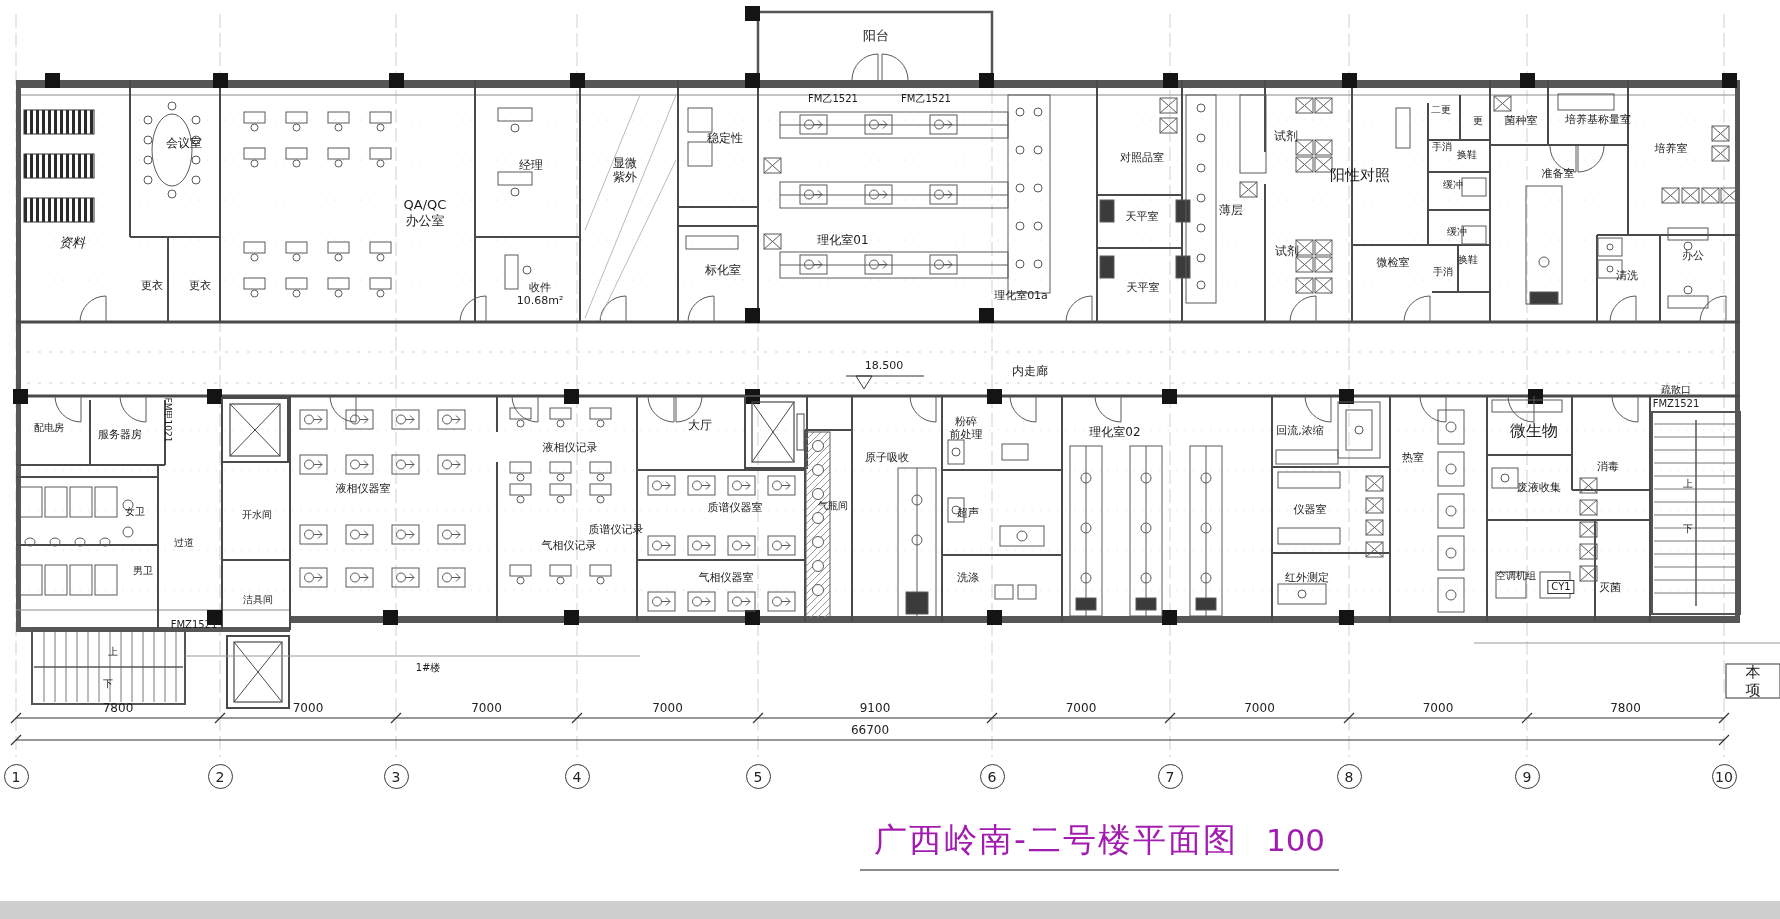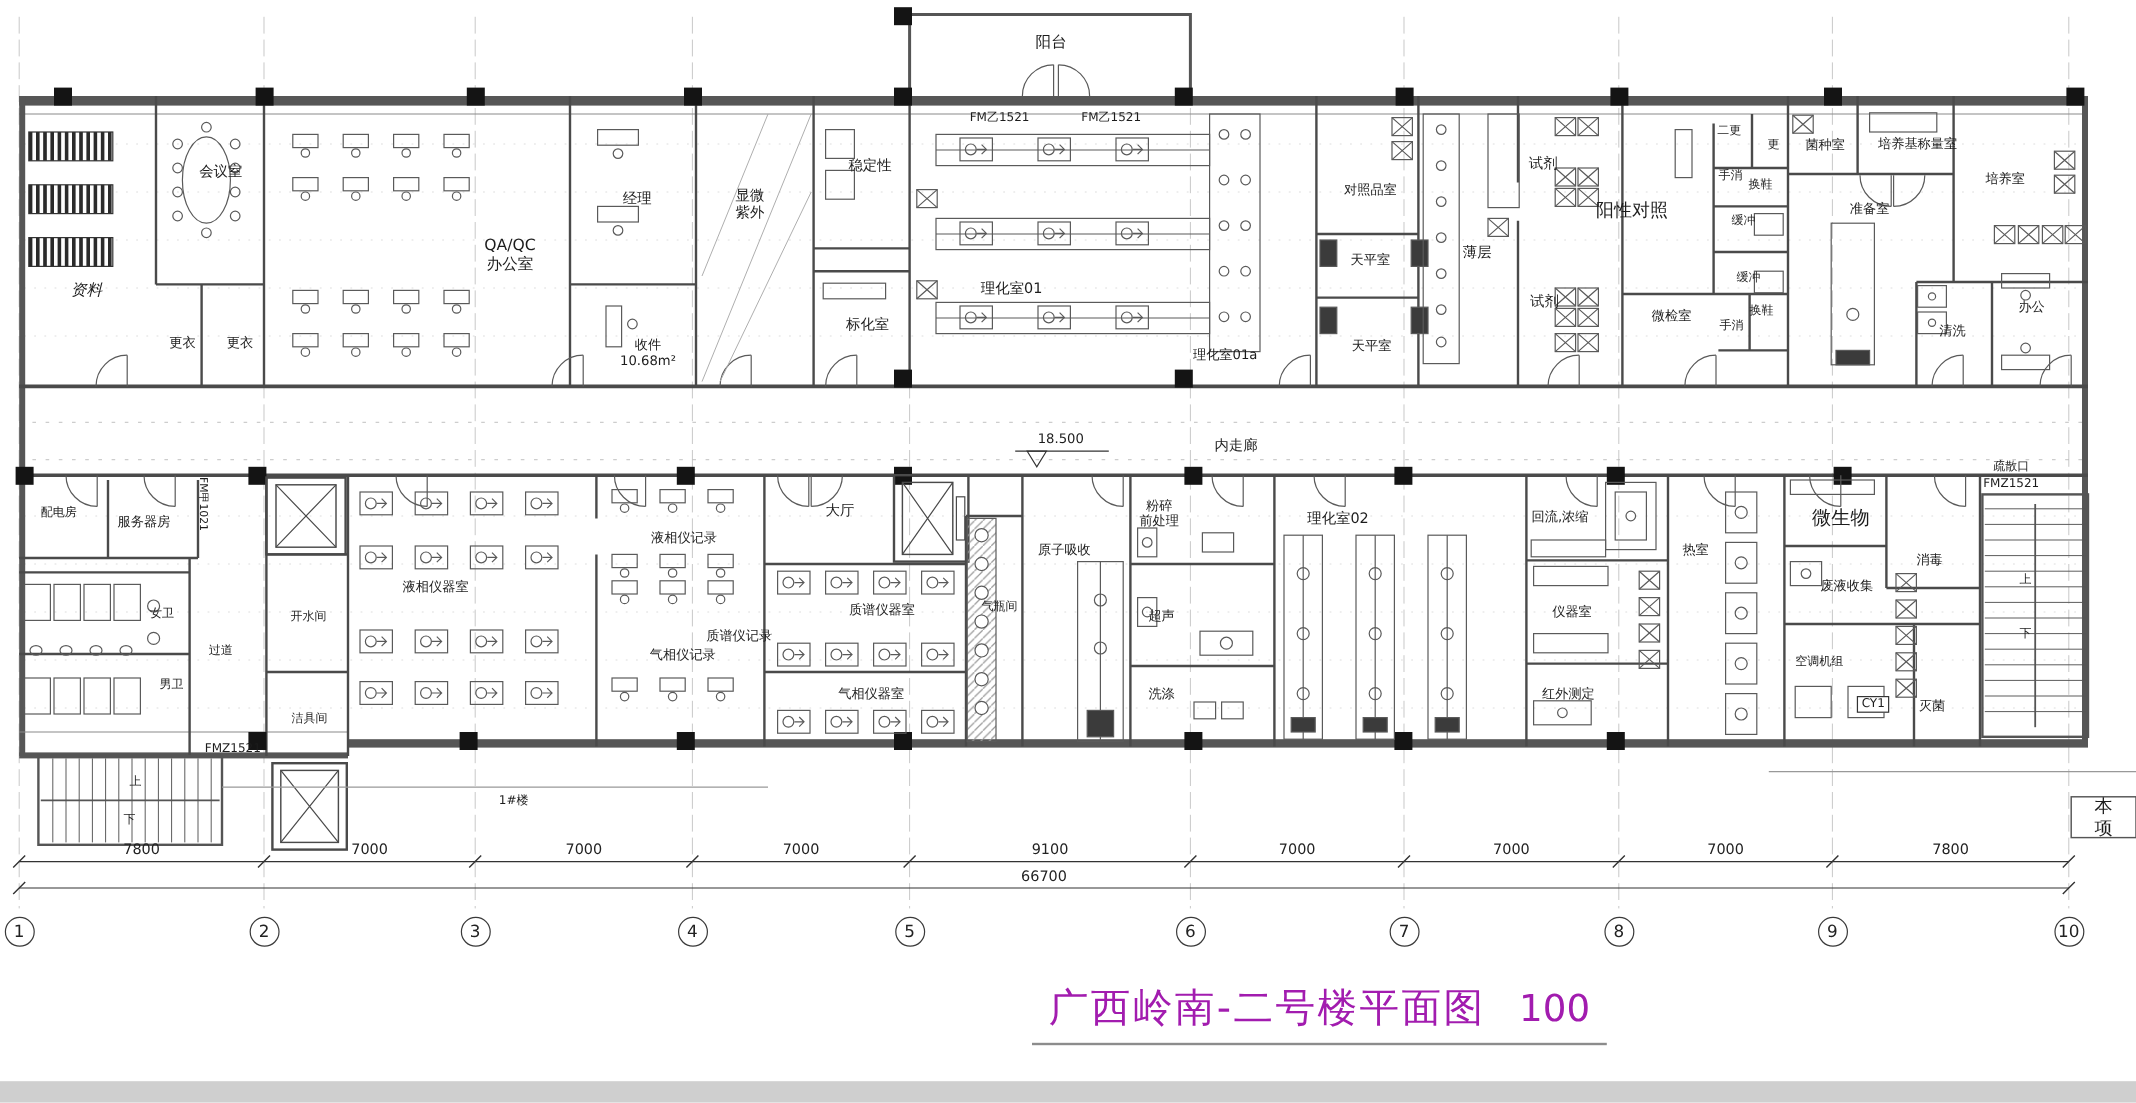--- a/index.html
+++ b/index.html
@@ -561,7 +561,7 @@
       <span class="plan-label" style="left: 1534px; top: 433px; font-size: 16px; font-family: Liberation Mono, monospace;">微生物</span>
       <span class="plan-label" style="left: 1608px; top: 467px; font-size: 11px; text-align: right;">消毒</span>
       <span class="plan-label" style="left: 1539px; top: 488px; font-size: 11px;">废液收集</span>
-      <span class="plan-label" style="left: 1516px; top: 552px; font-size: 10px;">空调机组</span>
+      <span class="plan-label" style="left: 1516px; top: 576px; font-size: 10px;">空调机组</span>
       <span class="plan-label boxed" style="left: 1561px; top: 551px; font-size: 10px; margin-top: 36px;">CY1</span>
       <span class="plan-label" style="left: 1610px; top: 588px; font-size: 11px;">灭菌</span>
       <span class="plan-label" style="left: 1676px; top: 390px; font-size: 10px;">疏散口</span>

